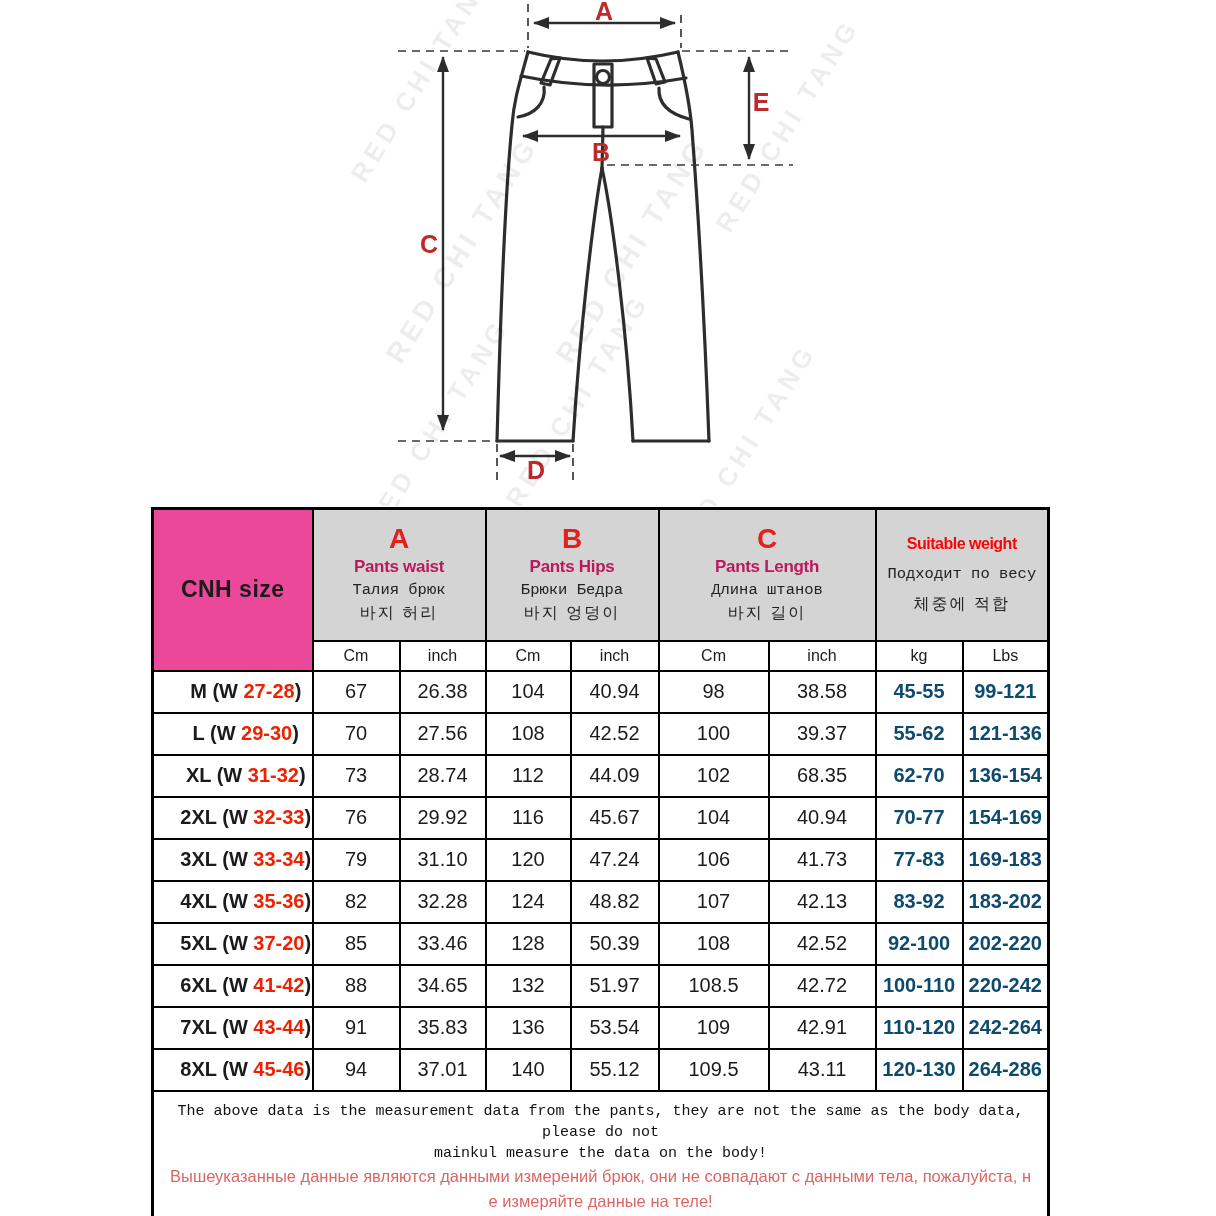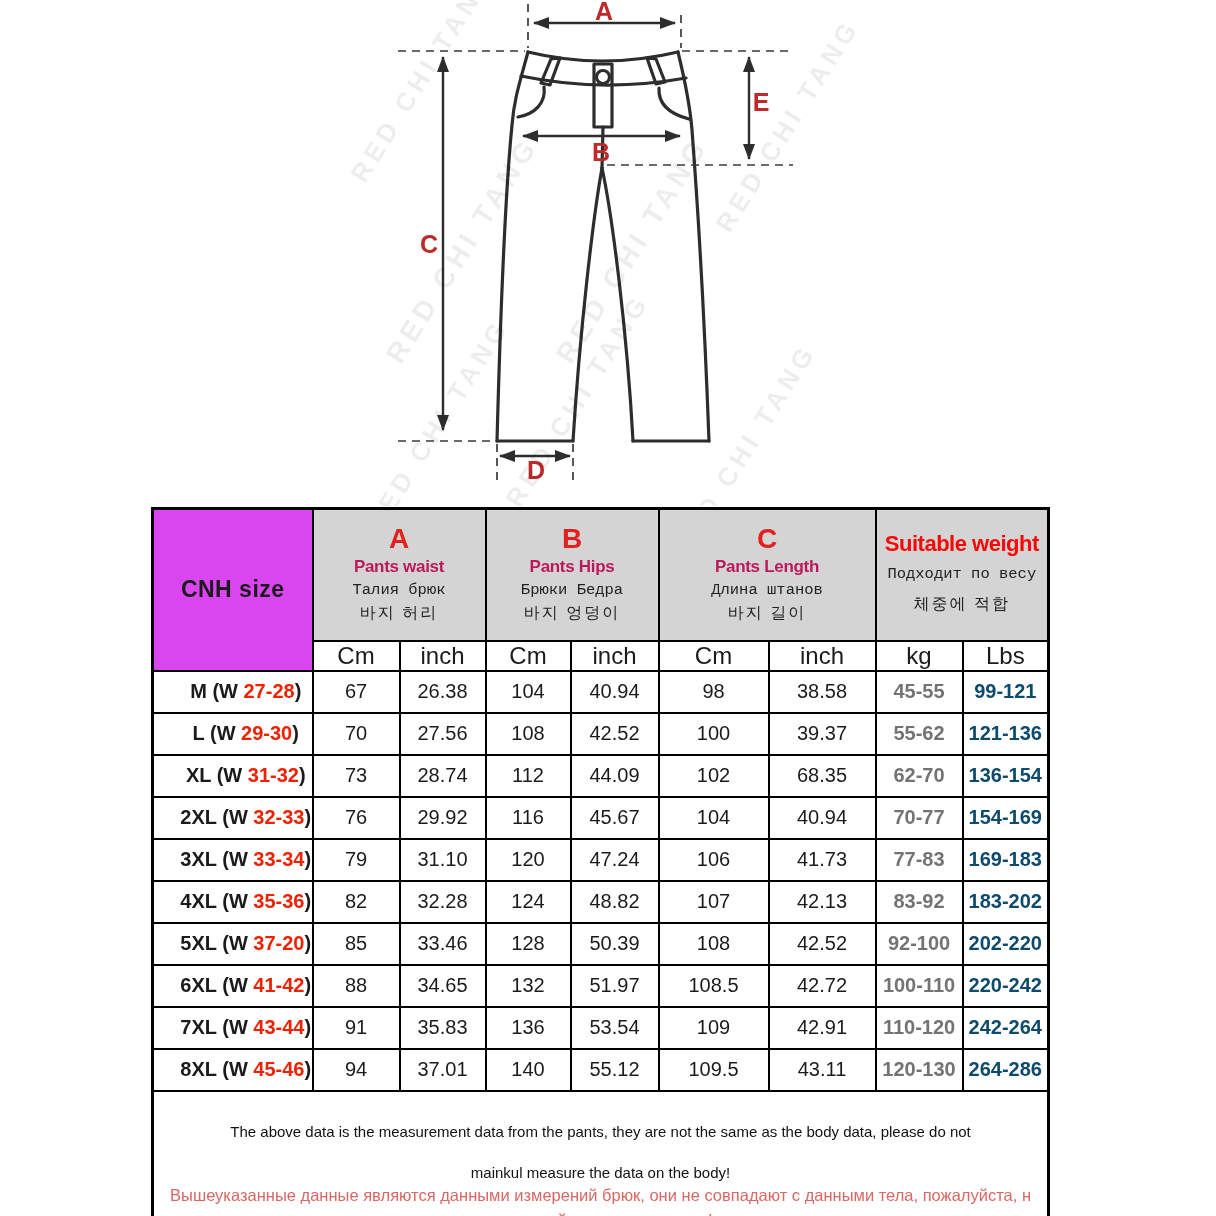--- a/index.html
+++ b/index.html
@@ -23,7 +23,7 @@
 
   td.ghead { background:#d4d4d4; height:132px; padding:6px 0 8px; }
   .gletter { font-size:28px; font-weight:bold; color:#e2211e; line-height:32px; }
-  .gtitle  { font-size:22px; font-weight:bold; color:#fb0607; line-height:30px; letter-spacing:-0.5px; }
+  .gtitle  { font-size:16px; font-weight:bold; color:#fb0607; line-height:30px; letter-spacing:-0.5px; }
   .gen  { font-size:17px; font-weight:bold; color:#be185d; line-height:24px; letter-spacing:-0.3px; }
   .gru  { font-size:15.5px; color:#222; line-height:22px;font-family:Liberation Mono, monospace; }
   .gko  { font-size:16px; color:#222; line-height:24px; letter-spacing:2px; }

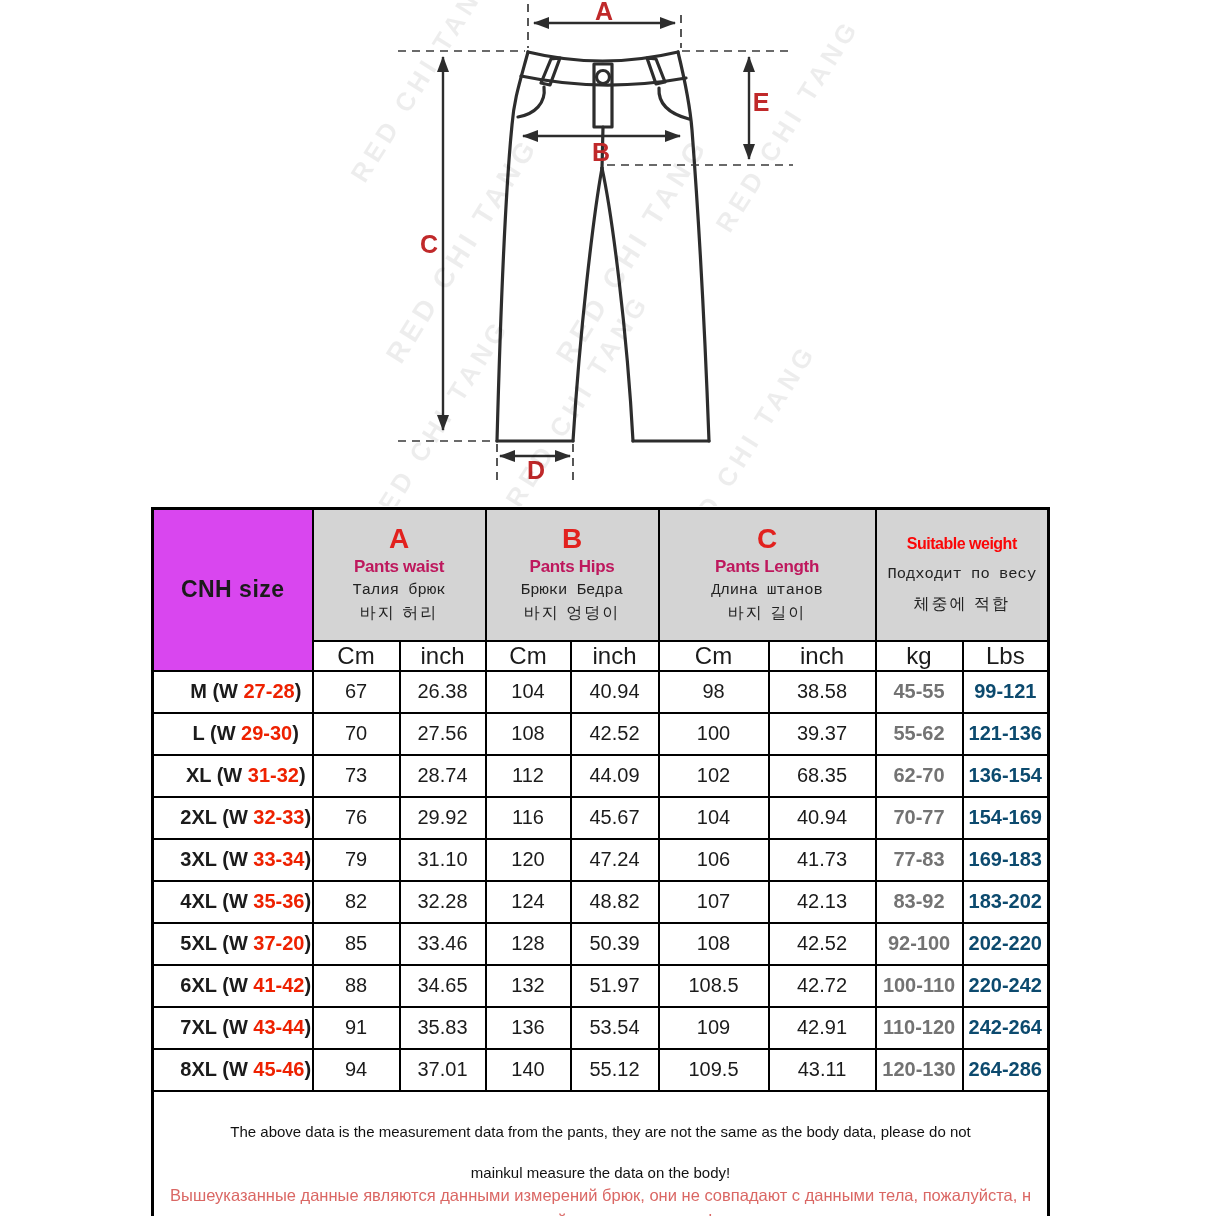--- a/index.html
+++ b/index.html
@@ -19,7 +19,7 @@
   }
   table.size-chart td { border:2px solid #000; text-align:center; vertical-align:middle; overflow:hidden; }
 
-  td.corner { background:#d946ef; font-weight:bold; font-size:23px; letter-spacing:0.5px; }
+  td.corner { background:#ec4899; font-weight:bold; font-size:23px; letter-spacing:0.5px; }
 
   td.ghead { background:#d4d4d4; height:132px; padding:6px 0 8px; }
   .gletter { font-size:28px; font-weight:bold; color:#e2211e; line-height:32px; }

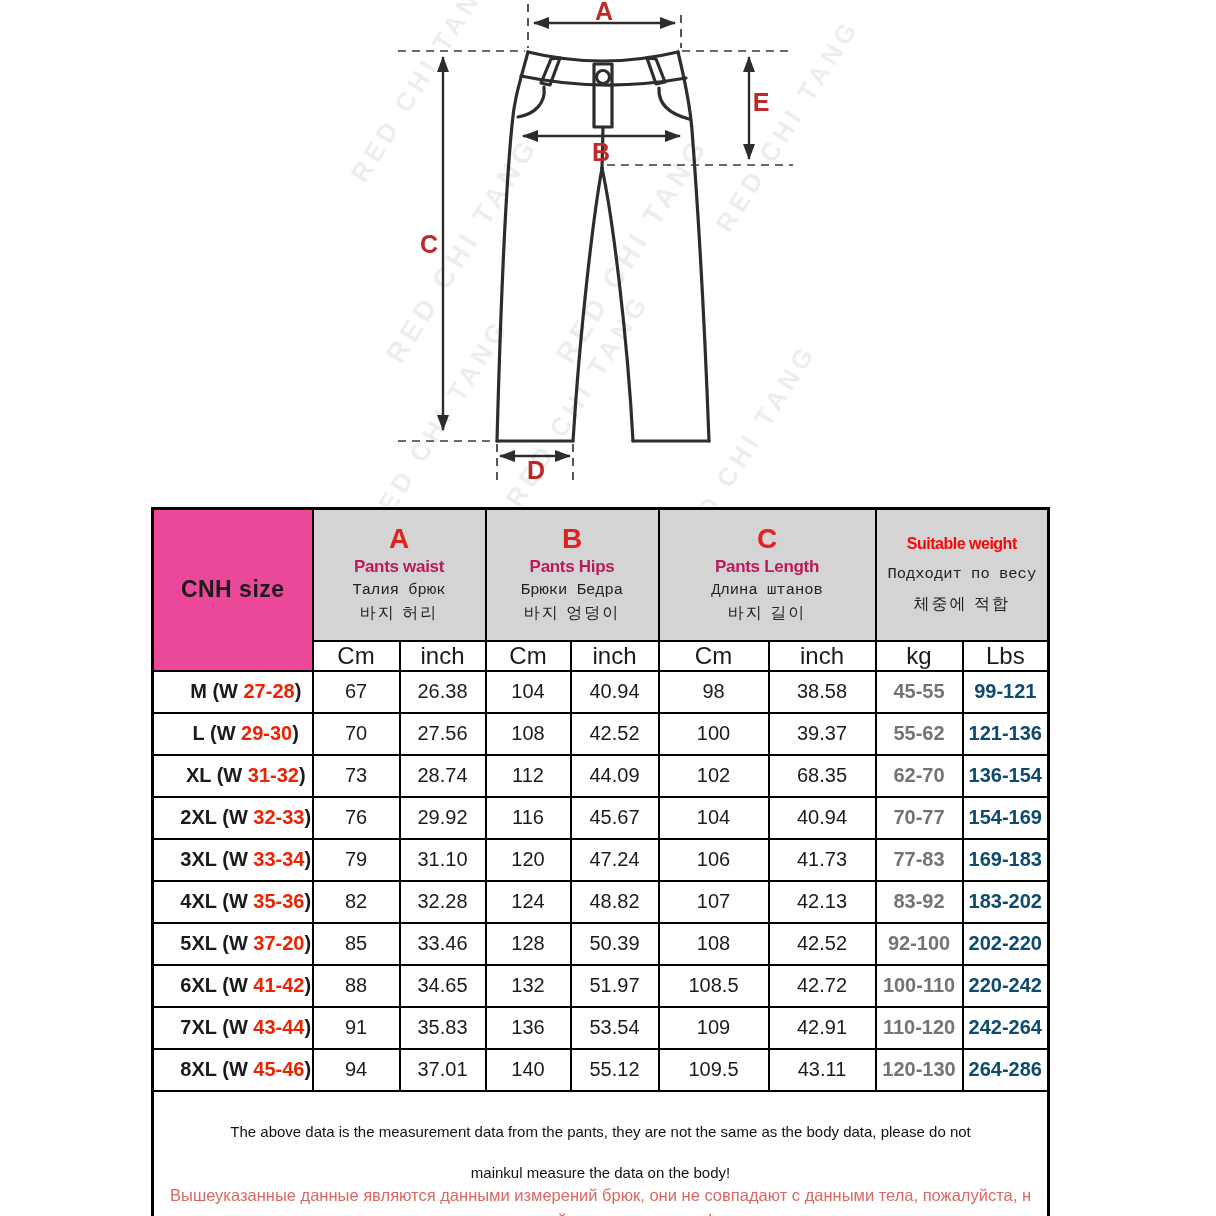--- a/index.html
+++ b/index.html
@@ -28,7 +28,7 @@
   .gru  { font-size:15.5px; color:#222; line-height:22px;font-family:Liberation Mono, monospace; }
   .gko  { font-size:16px; color:#222; line-height:24px; letter-spacing:2px; }
 
-  tr.units td { height:30px; font-size:24px; background:#fff; }
+  tr.units td { height:30px; font-size:16px; background:#fff; }
 
   tr.drow td { height:42px; font-size:20px; background:#fff; }
   td.szc { background:#ffff00; font-size:17px; font-weight:bold;padding-left:26px; }

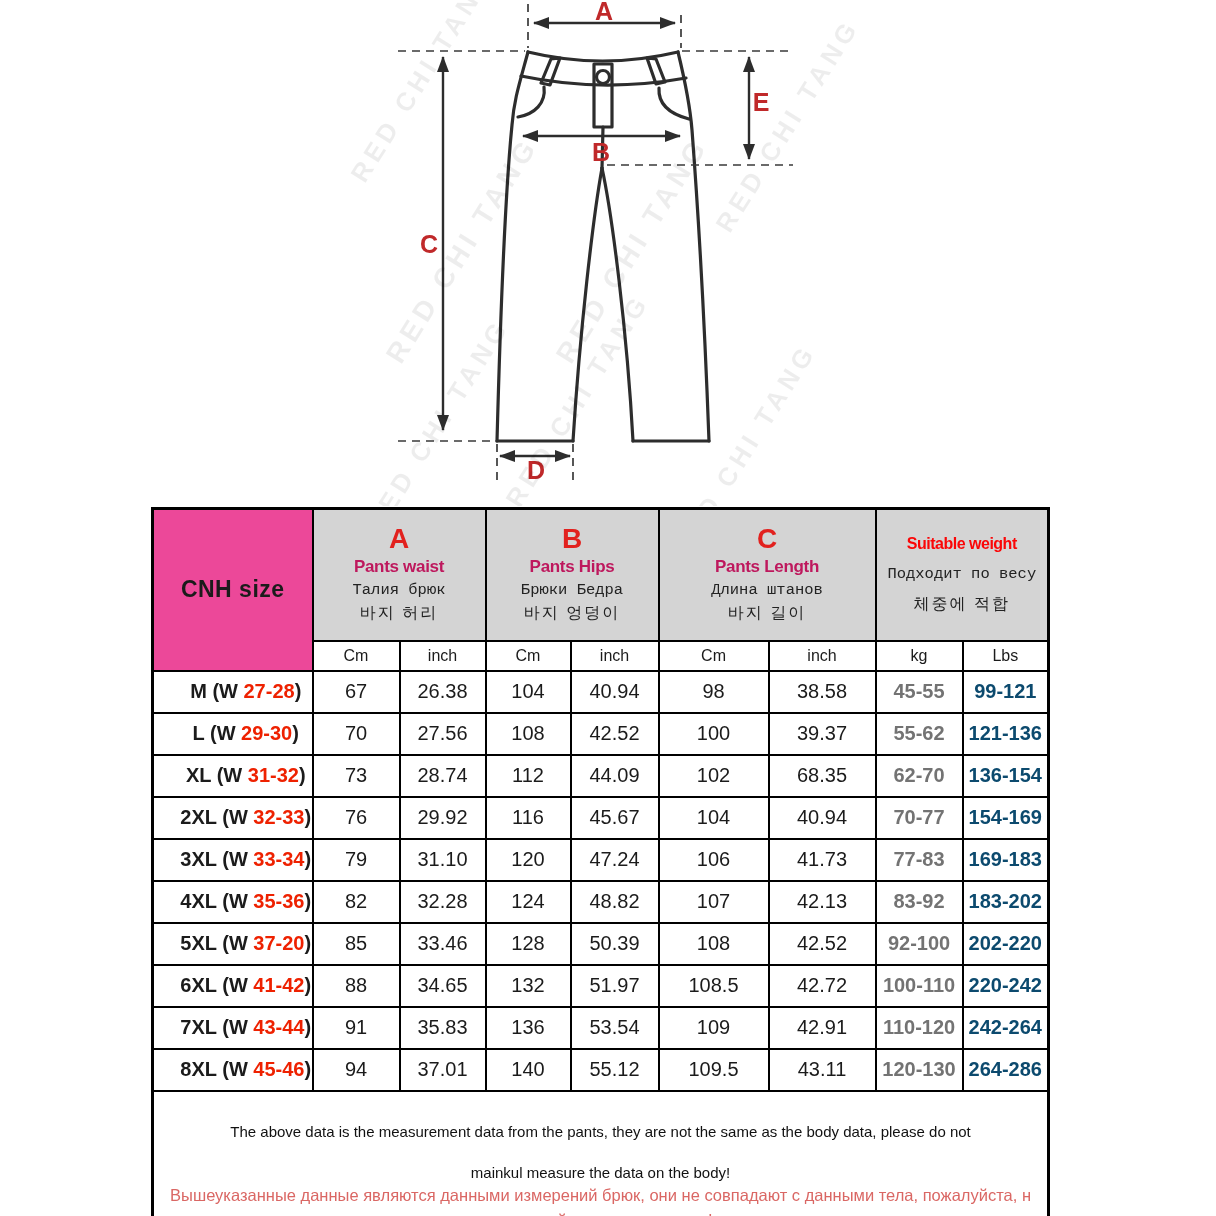--- a/index.html
+++ b/index.html
@@ -33,7 +33,7 @@
   tr.drow td { height:42px; font-size:20px; background:#fff; }
   td.szc { background:#ffff00; font-size:17px; font-weight:bold;padding-left:26px; }
   .szr { color:#ee2100; }
-  td.kg  { color:#737373; font-weight:bold; font-size:19px; }
+  td.kg  { color:#0c4a6e; font-weight:bold; font-size:19px; }
   td.lbs { color:#0c4a6e; font-weight:bold; font-size:19px; }
 
   td.notes { padding:9px 8px 6px; background:#fff; }

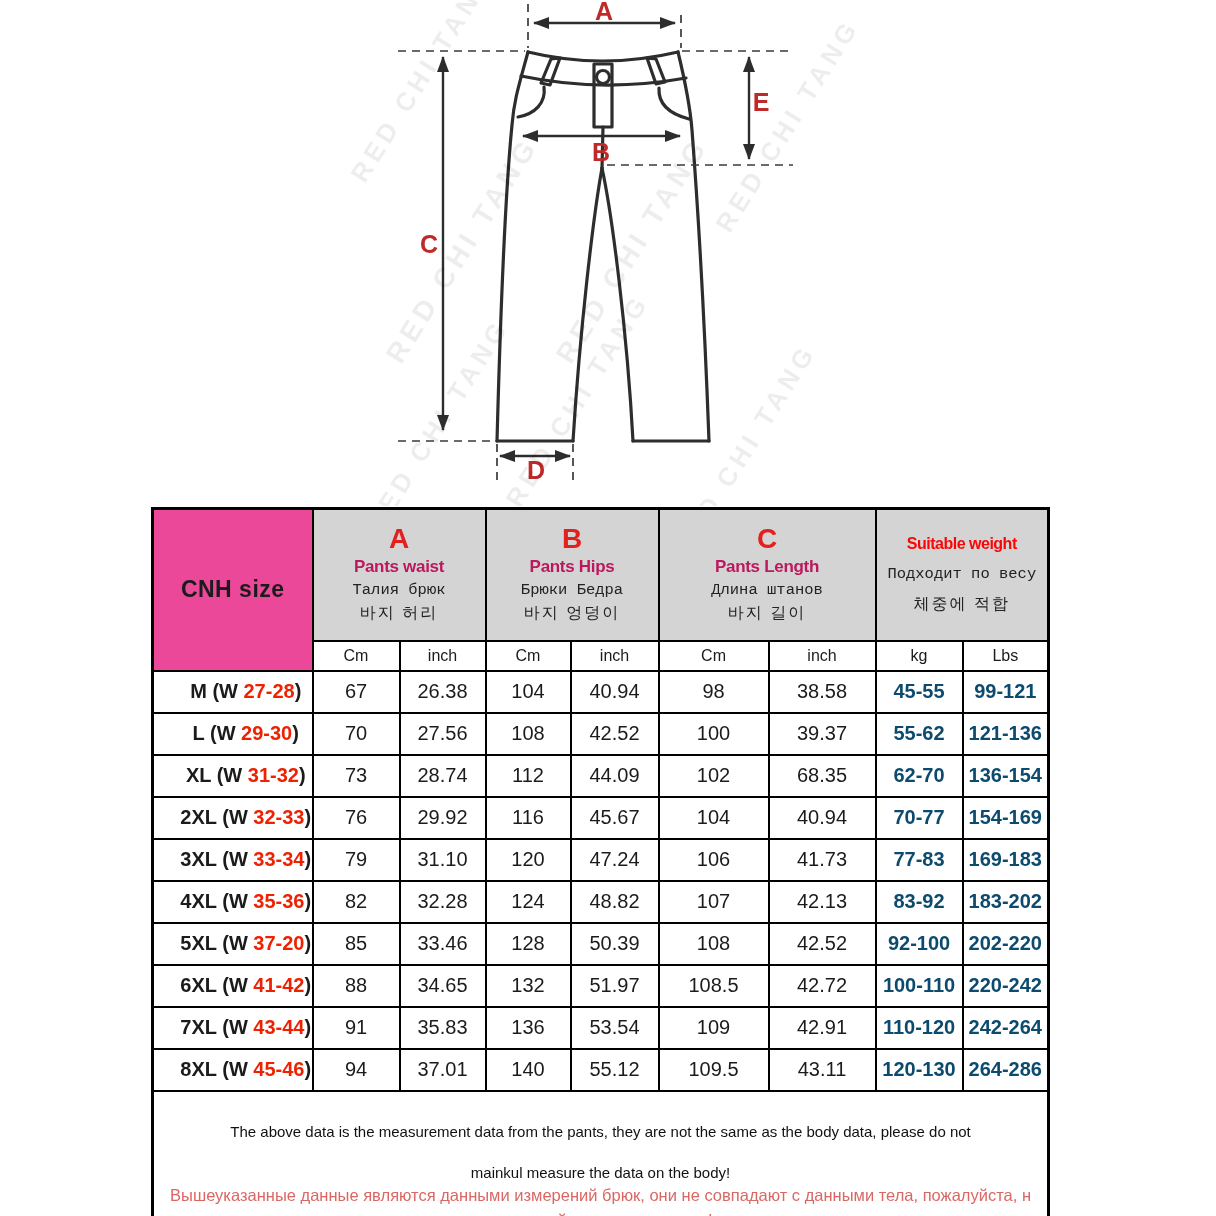--- a/index.html
+++ b/index.html
@@ -37,7 +37,7 @@
   td.lbs { color:#0c4a6e; font-weight:bold; font-size:19px; }
 
   td.notes { padding:9px 8px 6px; background:#fff; }
-  .note-en { font-family:Liberation Sans, sans-serif; font-size:15px; line-height:21px; color:#111;margin-top:20px; }
+  .note-en { font-family:Liberation Mono, monospace; font-size:15px; line-height:21px; color:#111; }
   .note-ru { font-size:16.5px; line-height:25px; color:#da6764; }
   .note-ko { font-family:"DejaVu Sans Mono","Liberation Mono",monospace; font-size:15px; line-height:23px; color:#111; letter-spacing:1px; }
 </style>

